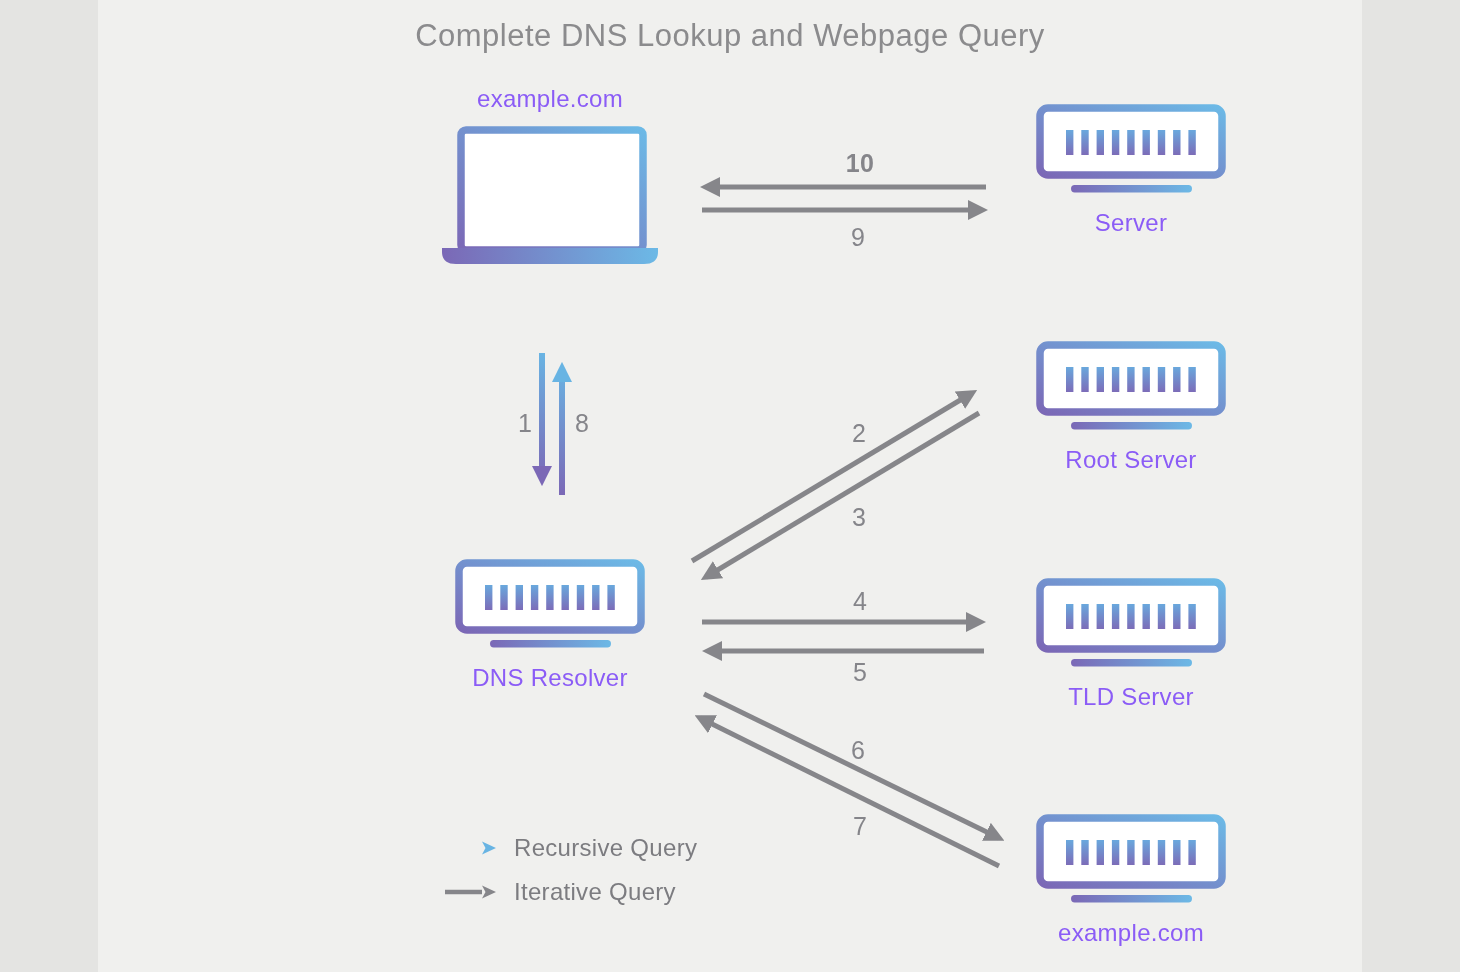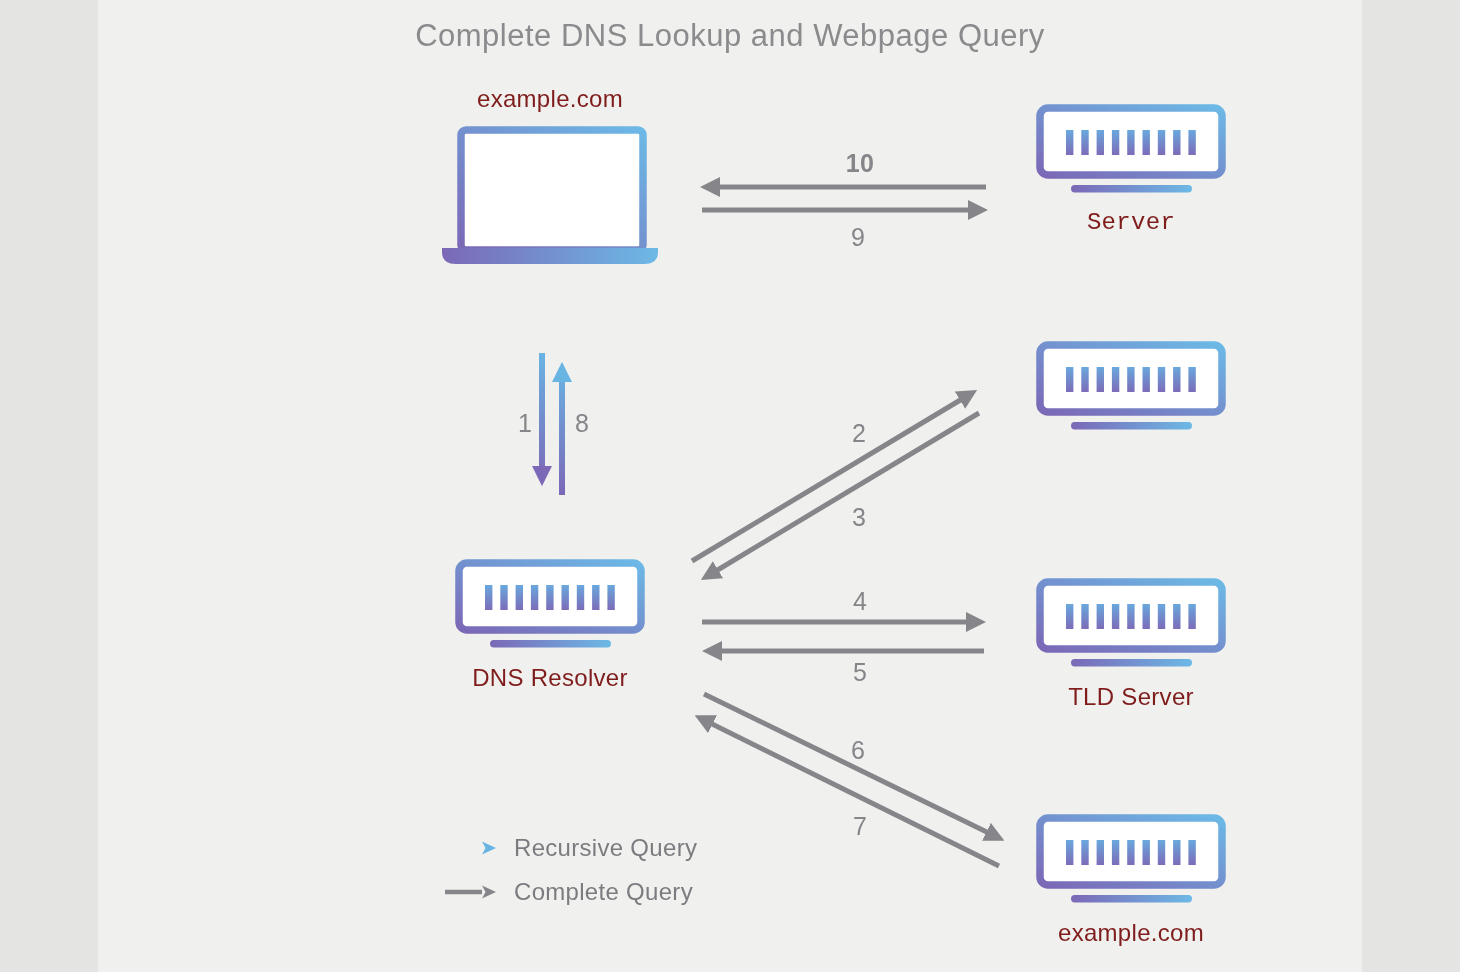--- a/index.html
+++ b/index.html
@@ -34,7 +34,7 @@
     margin-top:12px;
     line-height:30px;
     font-size:24px;
-    color:#7f1d1d;
+    color:#8b5cf6;
     letter-spacing:0.3px;
     white-space:nowrap;
   }

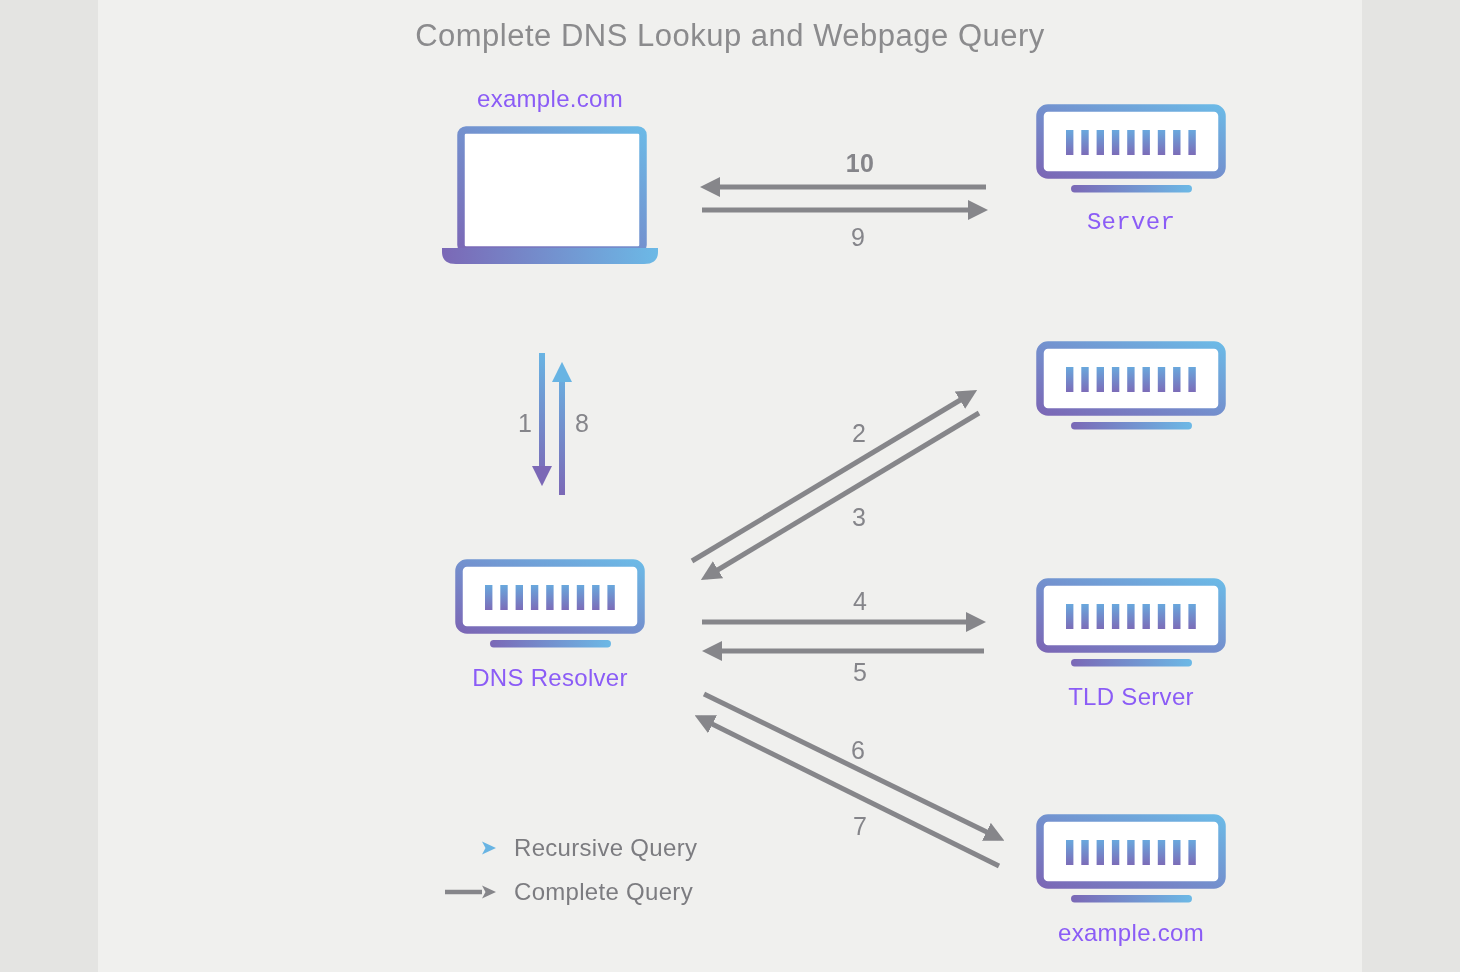--- a/index.html
+++ b/index.html
@@ -167,7 +167,7 @@
       </svg>
   </div>
 
-  <div class="node" style="left:938px;top:104px;font-family:Liberation Mono, monospace;">
+  <div class="node" style="left:938px;top:104px;">
     <svg width="190" height="92">
         <use href="#server-sym"></use>
       </svg>

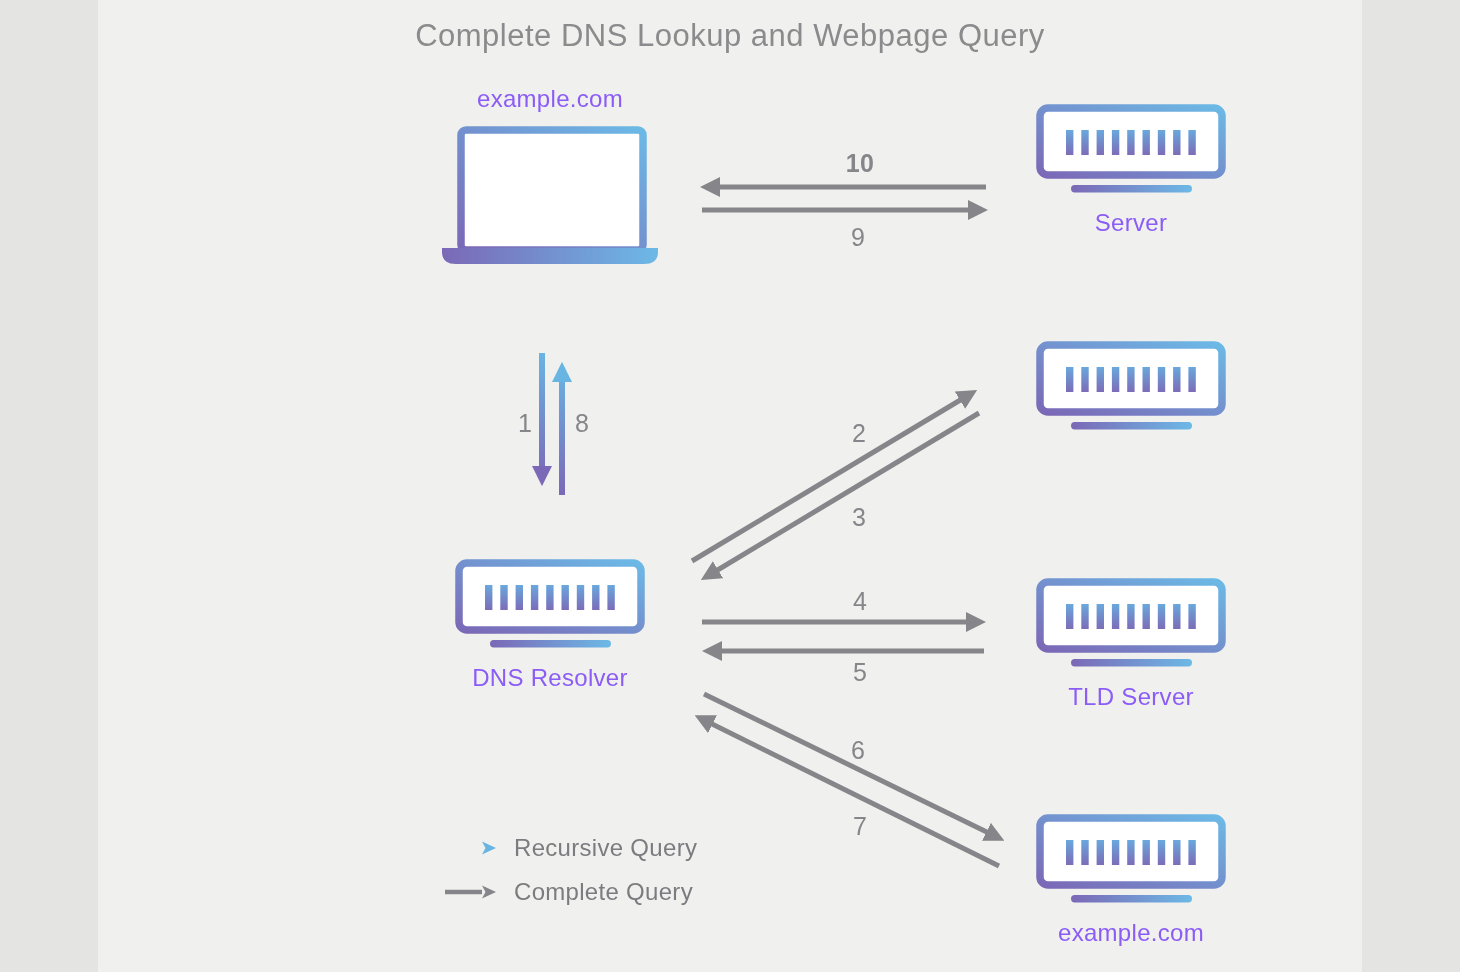--- a/index.html
+++ b/index.html
@@ -178,6 +178,7 @@
     <svg width="190" height="92">
         <use href="#server-sym"></use>
       </svg>
+    <div class="node-label">Root Server</div>
   </div>
 
   <div class="node" style="left:938px;top:578px;">

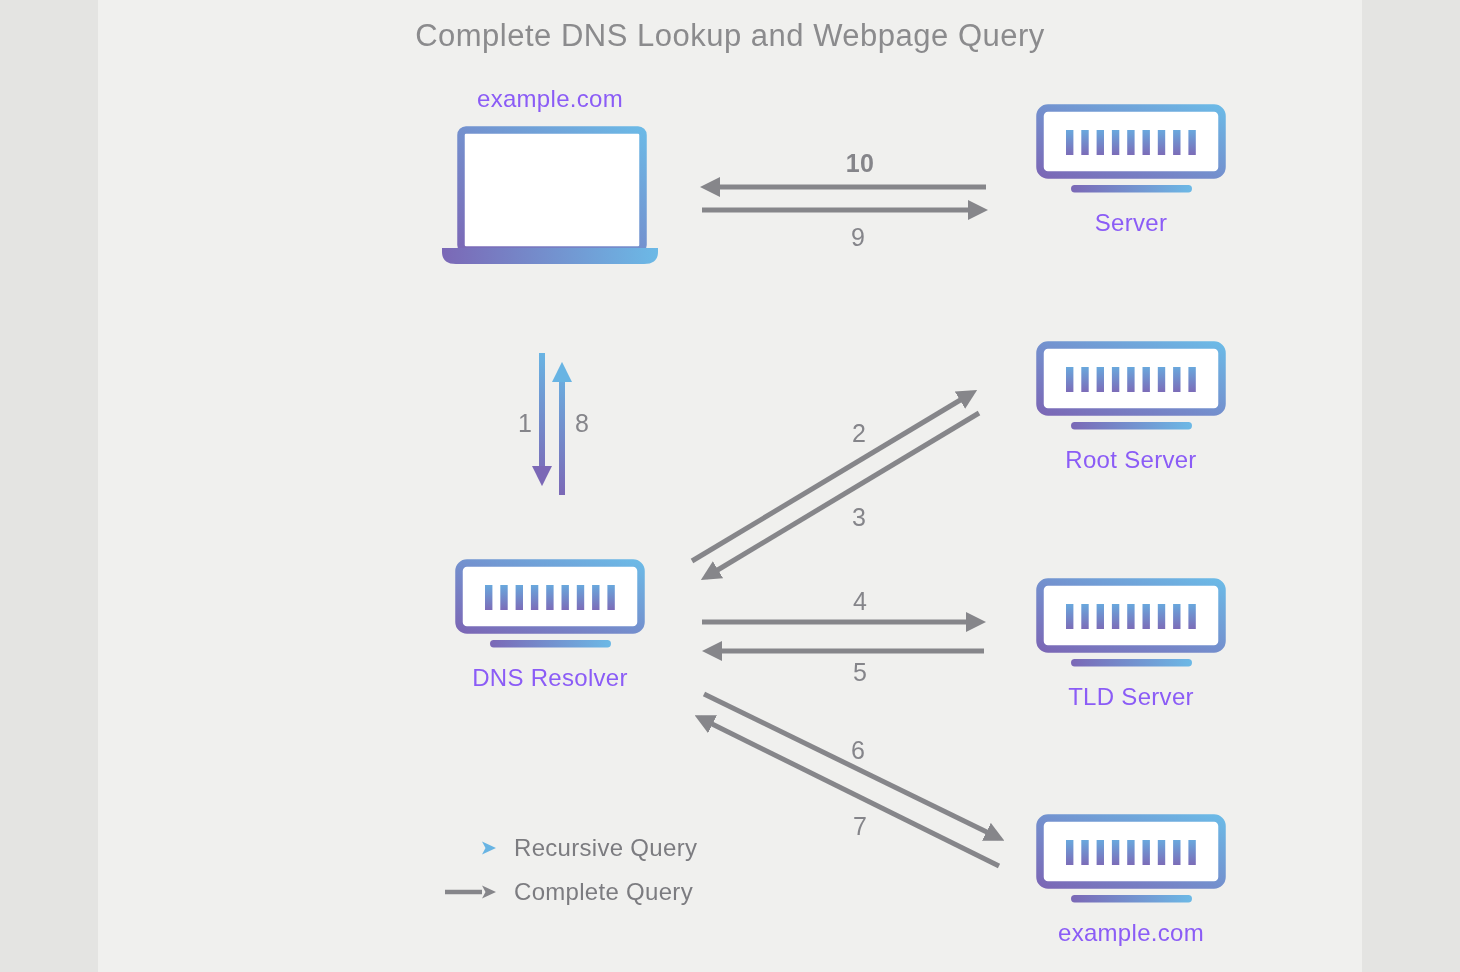--- a/index.html
+++ b/index.html
@@ -221,7 +221,7 @@
         <line x1="7" y1="8" x2="44" y2="8" stroke="#86868a" stroke-width="4.5"></line>
         <path d="M44 1.5 L58 8 L44 14.5 L47.5 8 Z" fill="#86868a"></path>
       </svg>
-      <span class="legend-label">Complete Query</span>
+      <span class="legend-label">Iterative Query</span>
     </div>
   </div>
 

